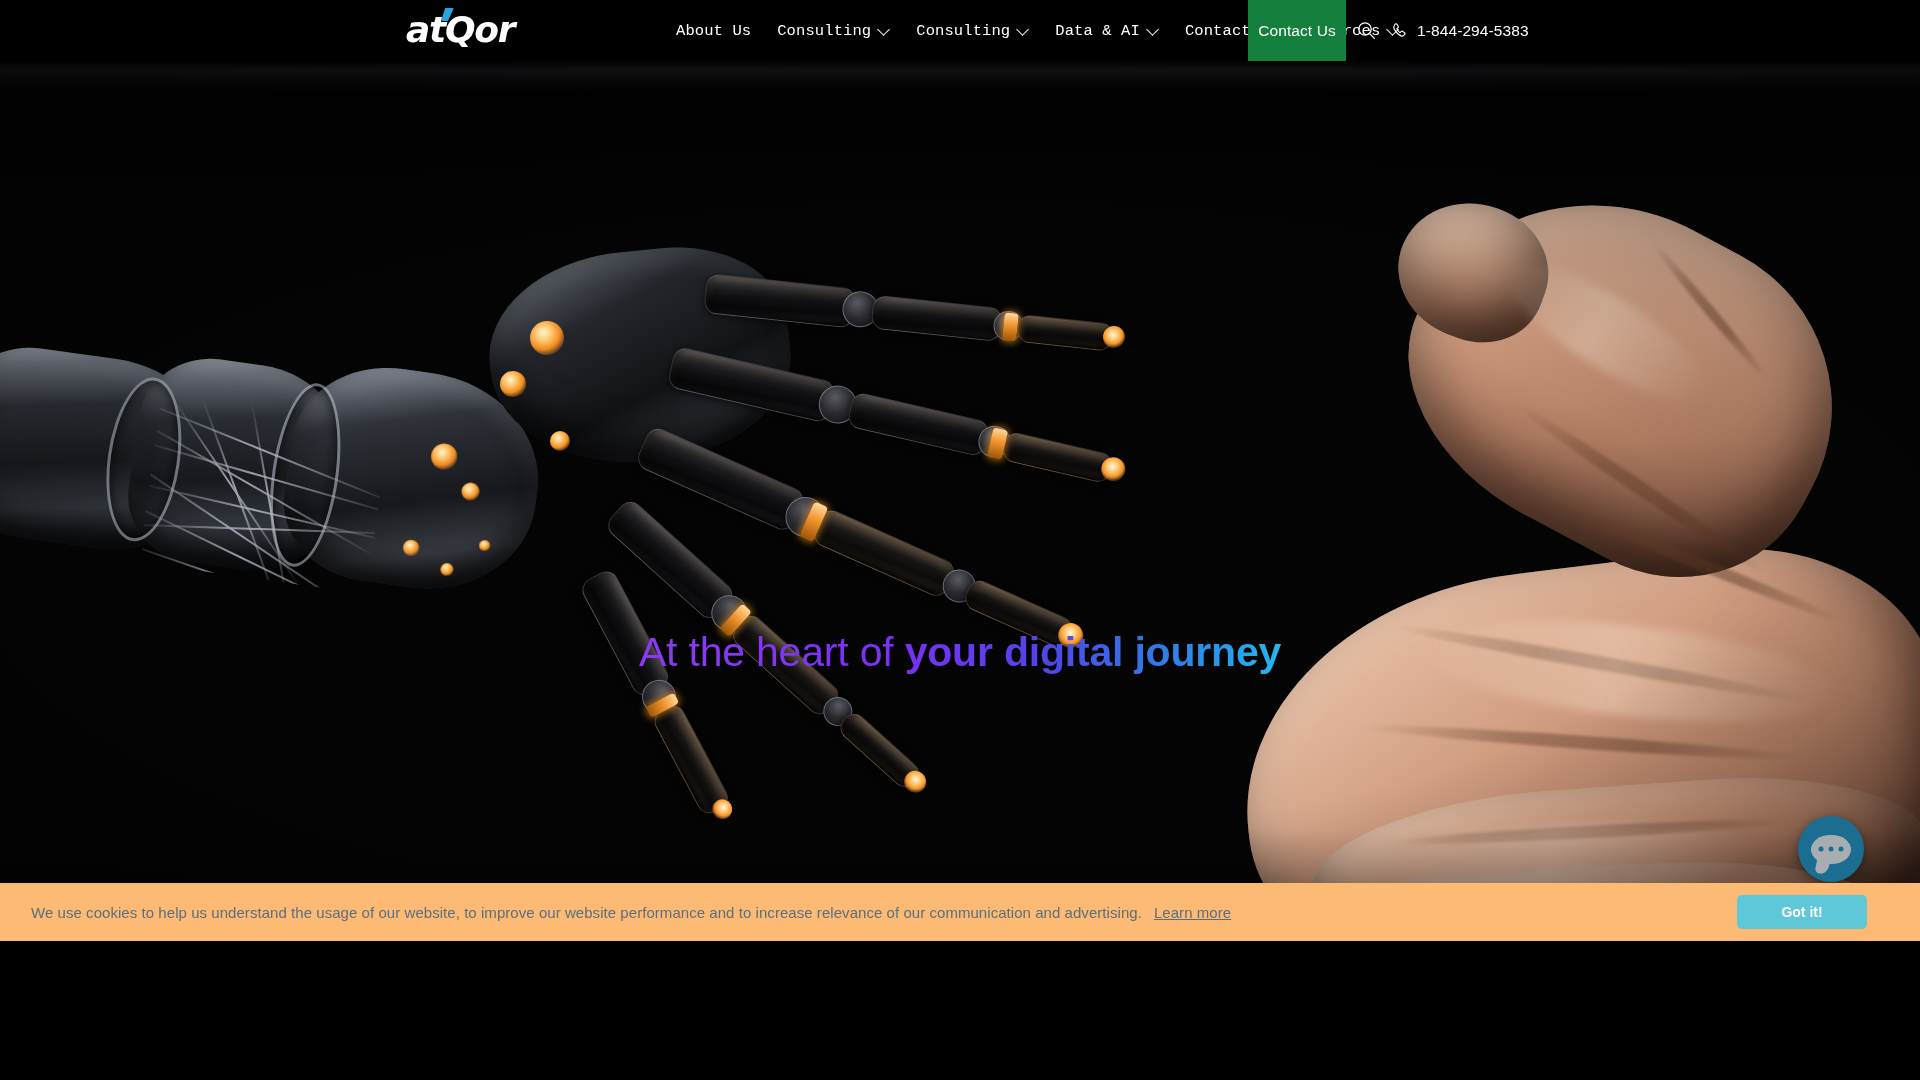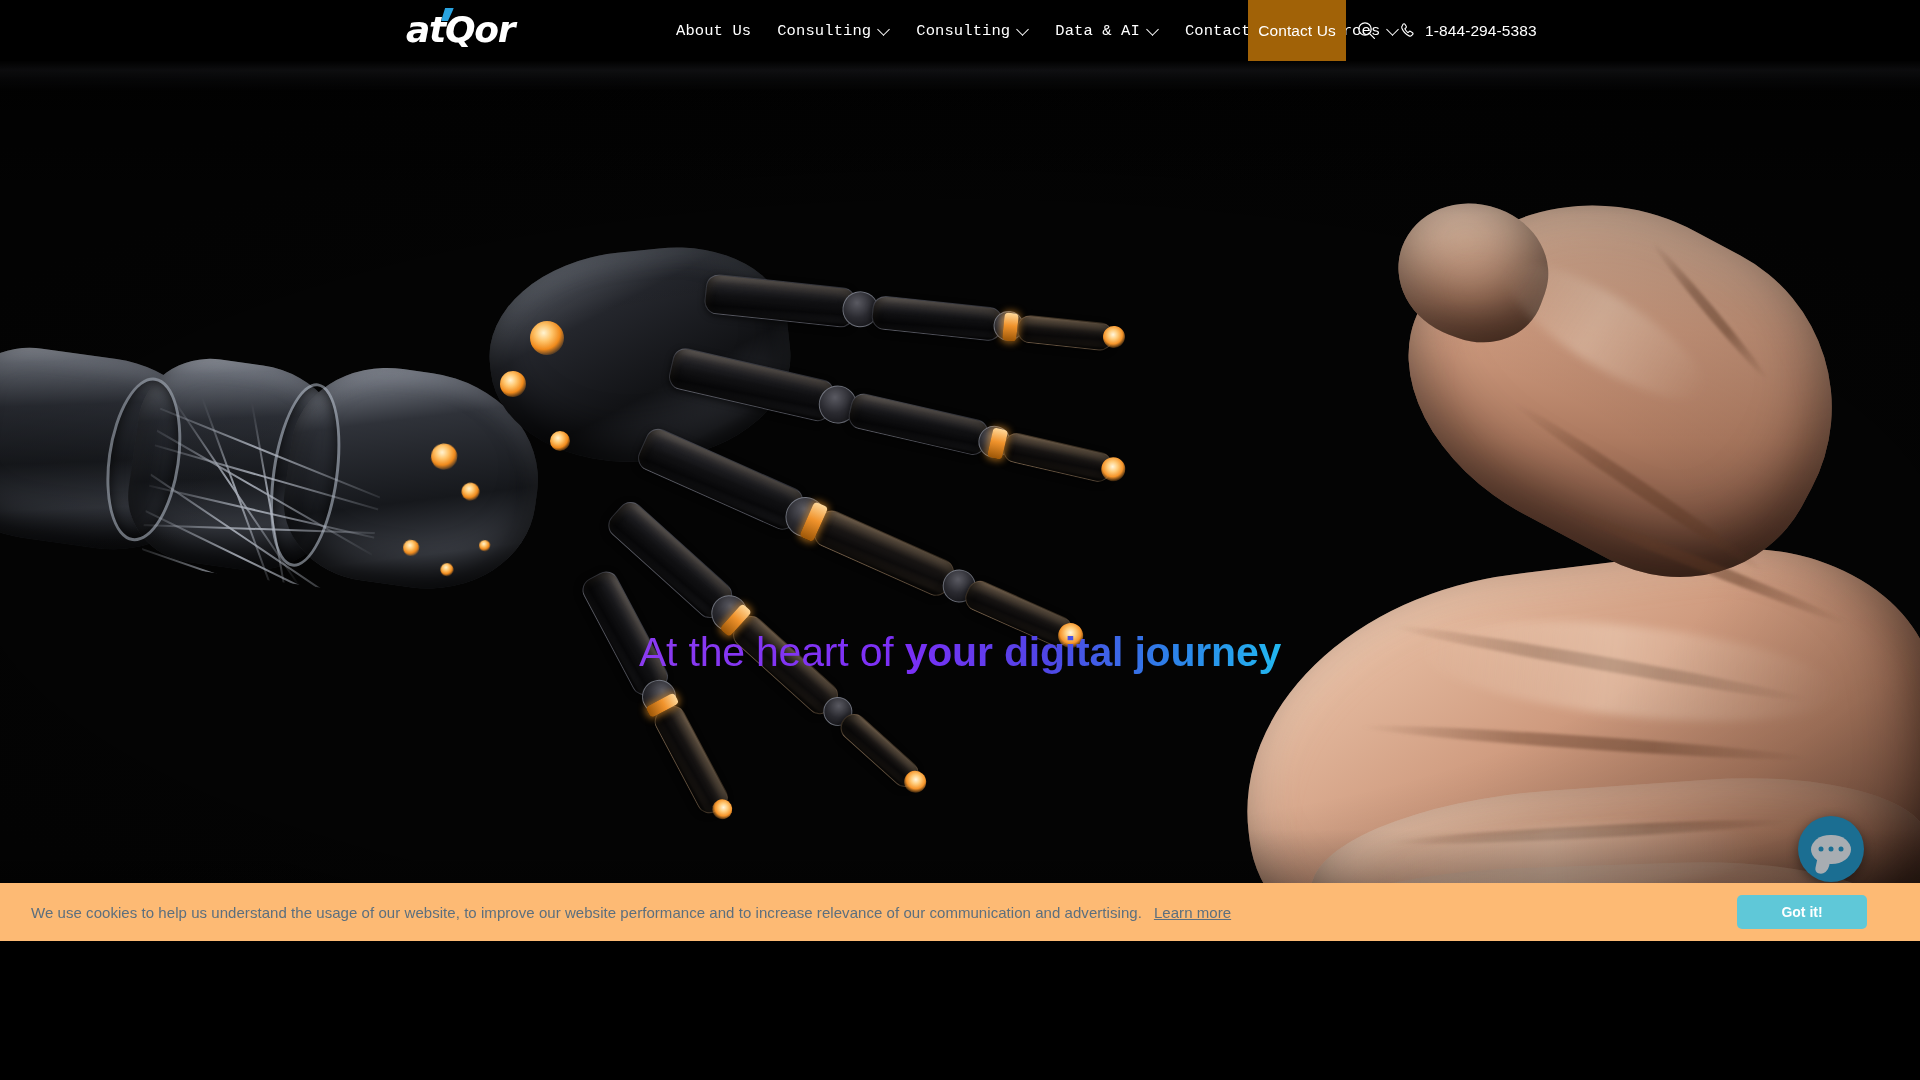--- a/index.html
+++ b/index.html
@@ -120,7 +120,7 @@
     top: 0;
     width: 98px;
     height: 61px;
-    background: #a16207;
+    background: #15803d;
     color: #ffffff;
     font-size: 15.5px;
     font-weight: 400;

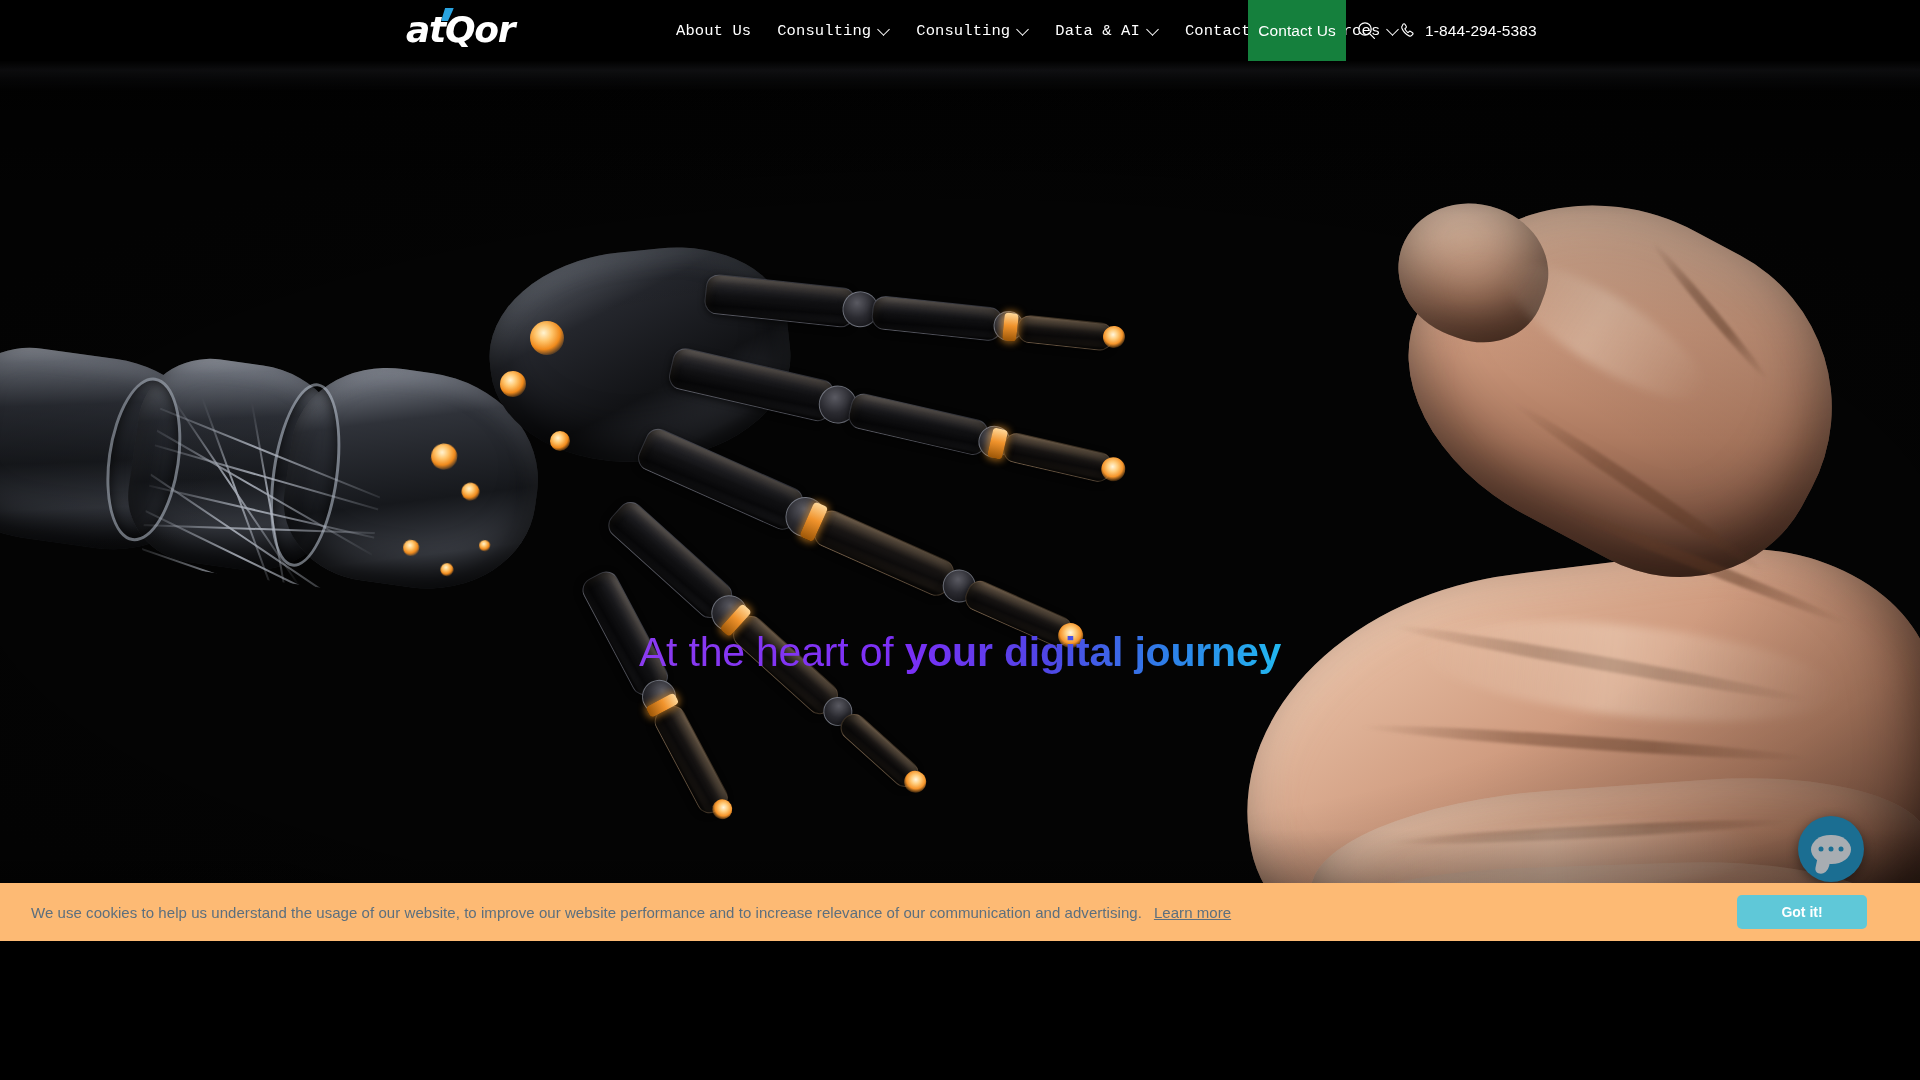--- a/index.html
+++ b/index.html
@@ -139,7 +139,7 @@
     height: 61px;
     display: flex;
     align-items: center;
-    gap: 22px;
+    gap: 14px;
   }
   .icon-btn {
     width: 22px; height: 22px;

